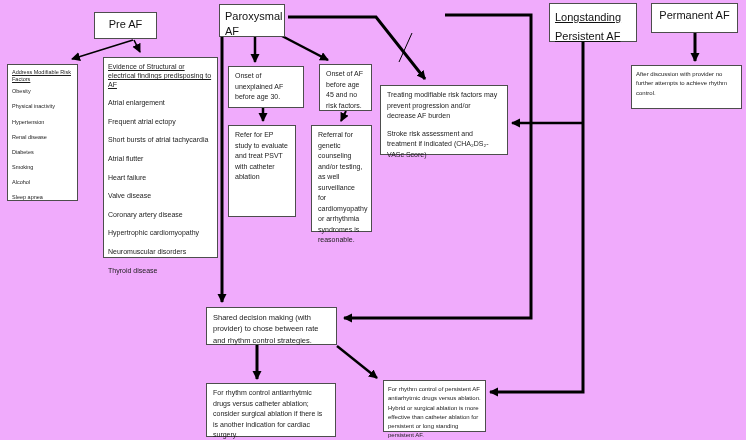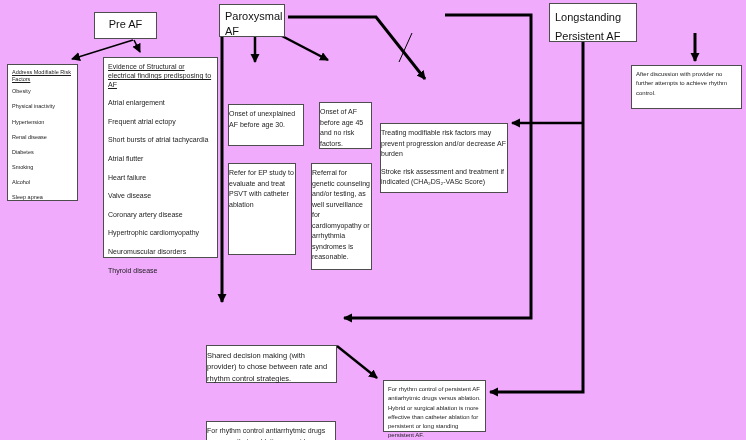--- a/index.html
+++ b/index.html
@@ -65,7 +65,7 @@
   </div>
 
 
-  <div class="box title tall" style="left:549px;top:3px;width:88px;height:39px;">
+  <div class="box title tall" style="left:549px;top:3px;width:88px;height:39px;text-decoration:underline;">
     <span>Longstanding Persistent AF</span>
   </div>
 

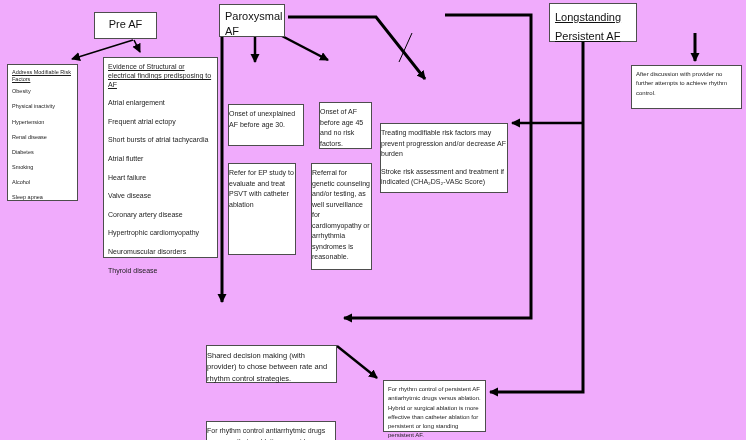--- a/index.html
+++ b/index.html
@@ -69,6 +69,9 @@
     <span>Longstanding Persistent AF</span>
   </div>
 
+  <div class="box title center" style="left:651px;top:3px;width:87px;height:30px;">
+    <span>Permanent AF</span>
+  </div>
 
   <div class="box listbox addr" style="left:7px;top:64px;width:71px;height:137px;">
     <div class="list-heading">Address Modifiable Risk Factors</div>

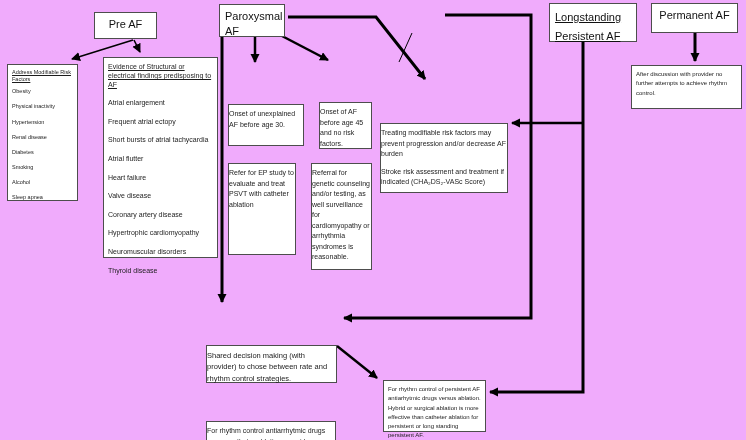--- a/index.html
+++ b/index.html
@@ -15,7 +15,7 @@
   .title{font-size:11px;line-height:1.35;padding:4px 5px;color:#111;}
   .title.center{text-align:center;}
   .title.tall{line-height:1.7;}
-  .small{font-size:7px;line-height:1.5;padding:4px 0;margin-top:38px;}
+  .small{font-size:7px;line-height:1.5;padding:4px 6px;}
   .tiny{font-size:6px;line-height:1.55;padding:4px 4px;}
   .listbox{padding:4px 4px;}
   .list-heading{text-decoration:underline;margin:0 0 5px 0;}

